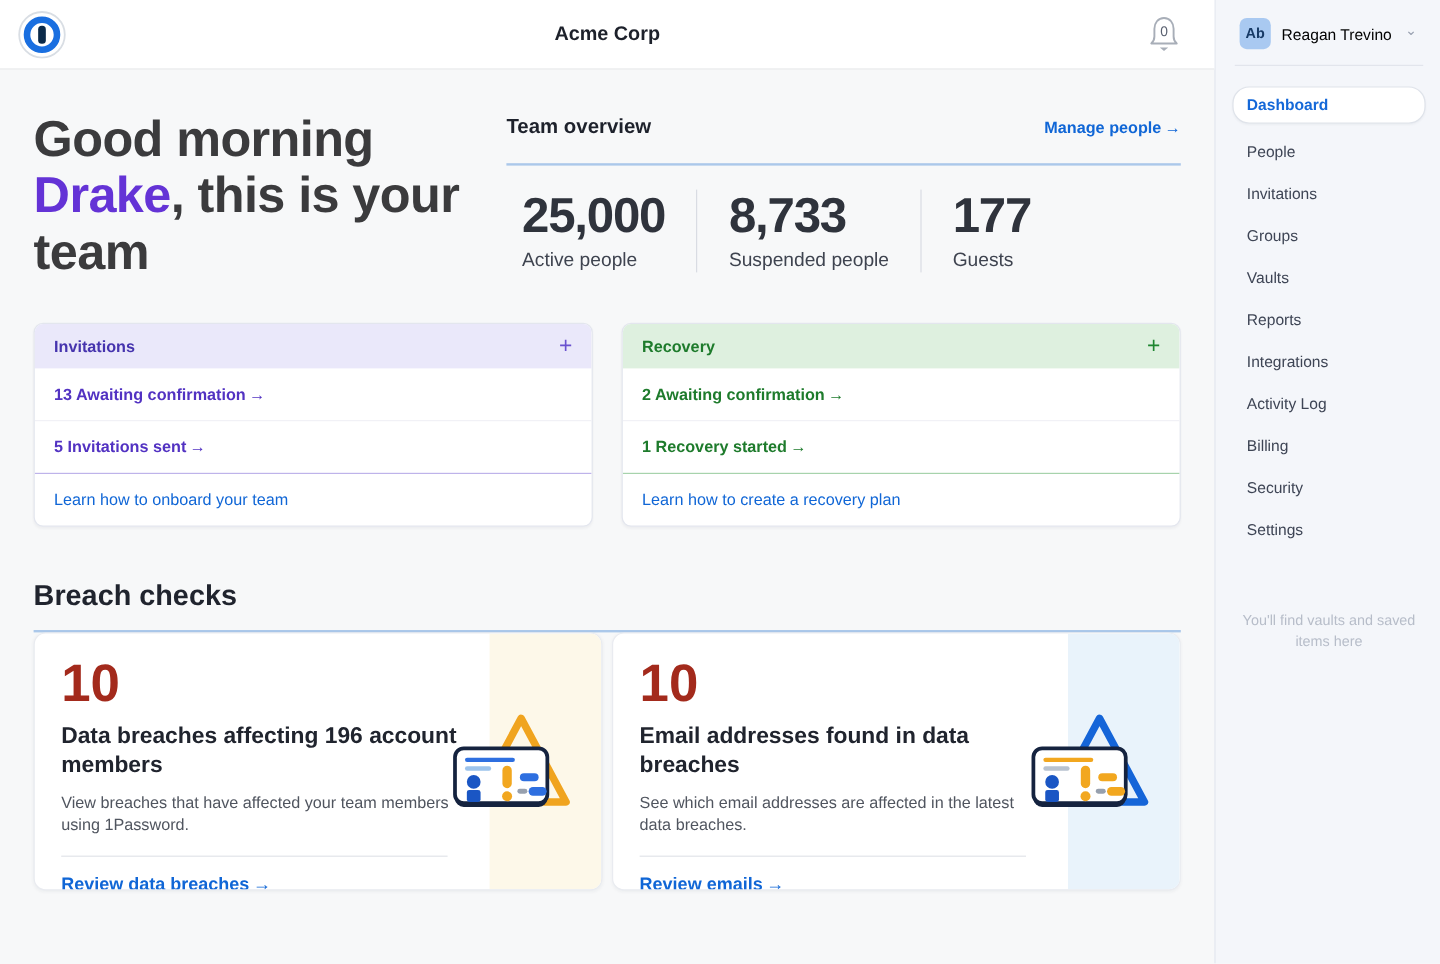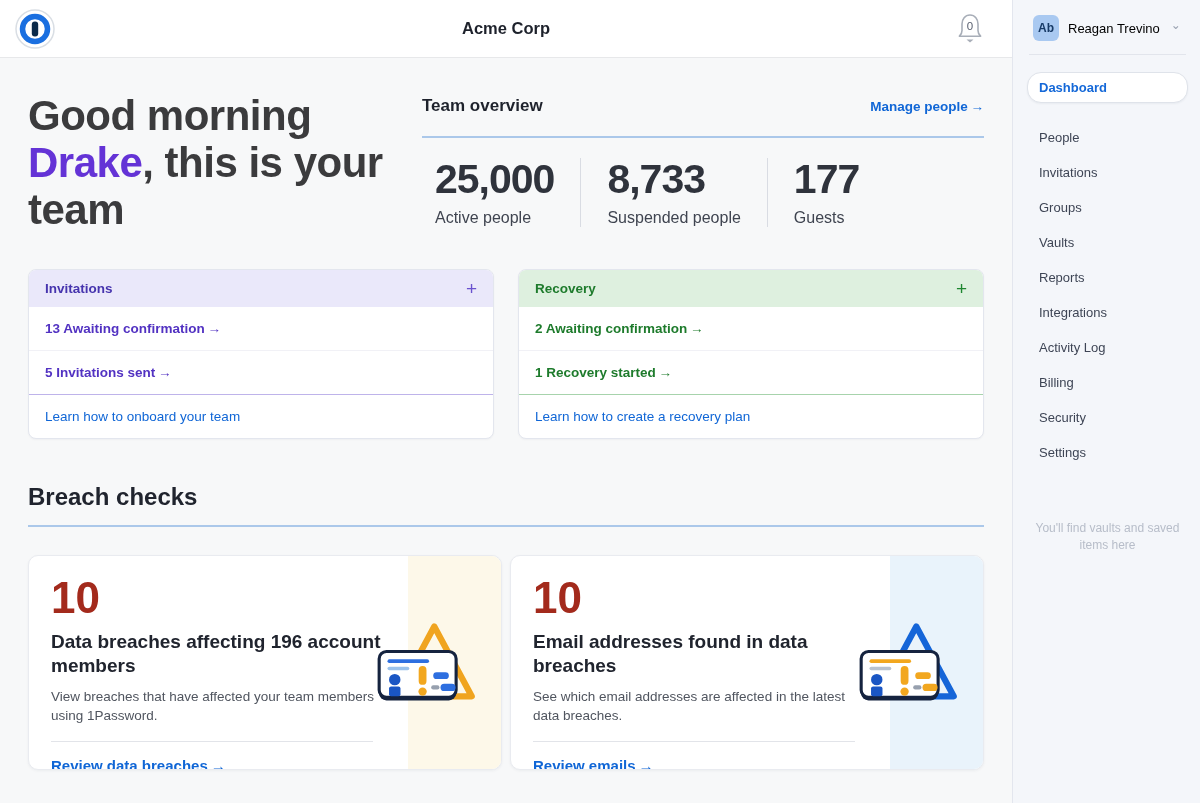--- a/index.html
+++ b/index.html
@@ -45,7 +45,7 @@
   }
   .nav-item.active {
     background:#ffffff; border:1px solid #dfe3ea; border-radius:14px;
-    color:#1468d8; font-weight:600; padding:7px 11px; margin-bottom:21px;
+    color:#1468d8; font-weight:600; padding:7px 11px; margin-bottom:10px;
     box-shadow:0 1px 2px rgba(20,30,60,0.05);
   }
   .sidebar-note {

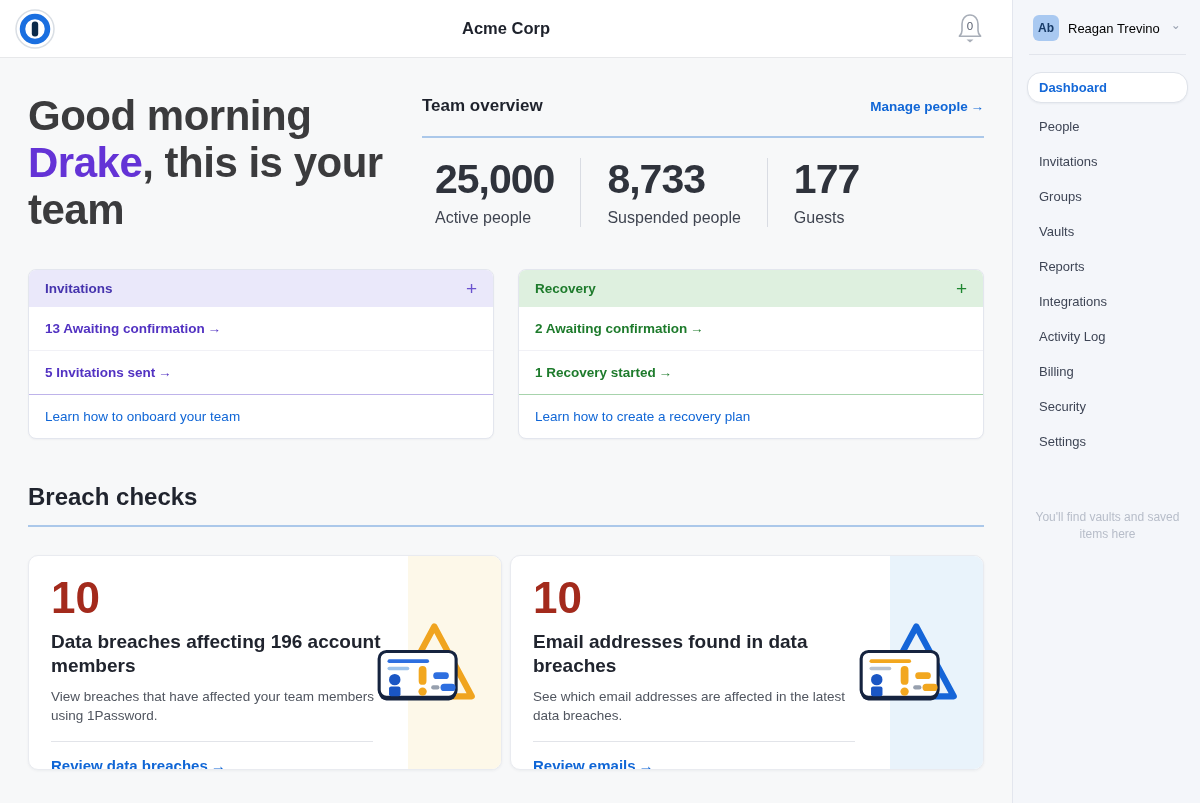--- a/index.html
+++ b/index.html
@@ -102,7 +102,7 @@
   
   .breach-section { margin-top:44px; }
   .breach-heading { font-size:24px; font-weight:700; color:#20242e; padding-bottom:14px; border-bottom:2px solid #abc8ea; }
-  .breach-cards { display:flex; gap:8px; margin-top:28px; }
+  .breach-cards { display:flex; gap:8px; }
   .breach-card {
     position:relative; flex:1; background:#fff; border:1px solid #e9ebf0;
     border-radius:10px; height:215px; box-shadow:0 1px 3px rgba(20,30,60,0.05);

